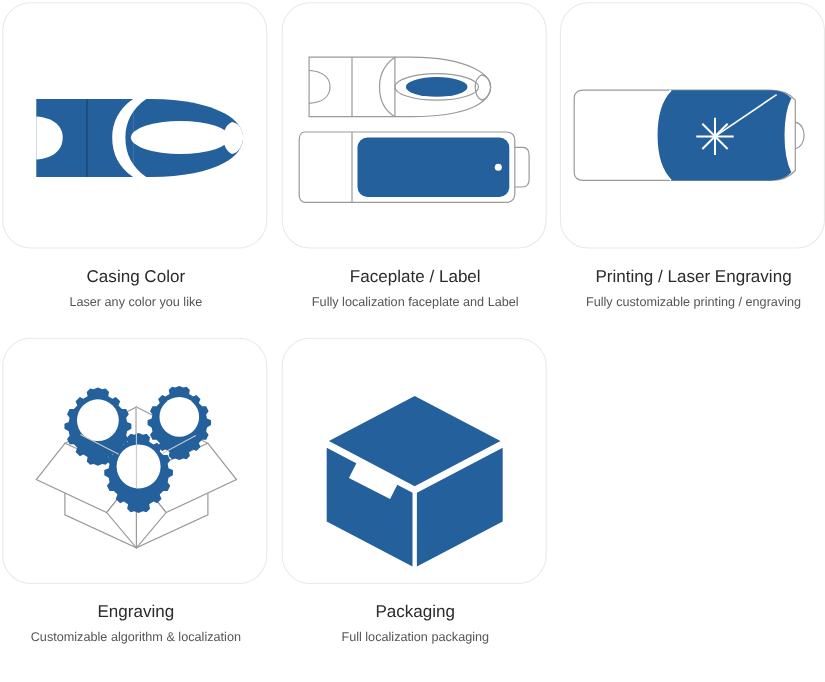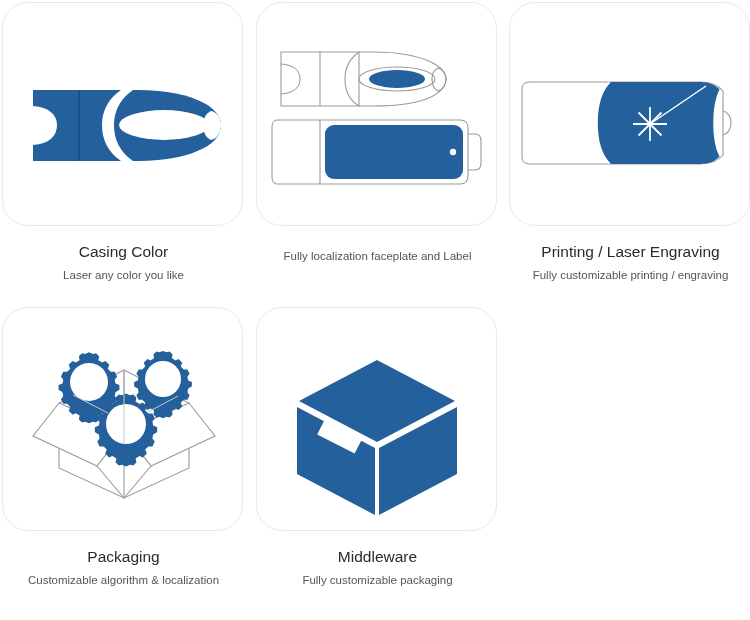--- a/index.html
+++ b/index.html
@@ -120,6 +120,7 @@
       </svg>
     </div>
     <div class="caption">
+      <div class="title">Faceplate / Label</div>
       <div class="subtitle">Fully localization faceplate and Label</div>
     </div>
   </div>

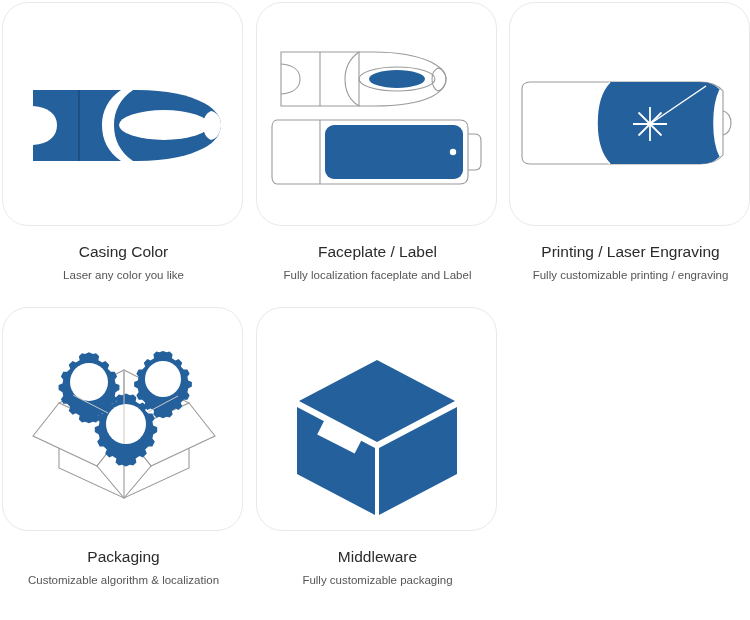--- a/index.html
+++ b/index.html
@@ -214,7 +214,7 @@
       </svg>
     </div>
     <div class="caption">
-      <div class="title">Packaging</div>
+      <div class="title">Engraving</div>
       <div class="subtitle">Customizable algorithm &amp; localization</div>
     </div>
   </div>

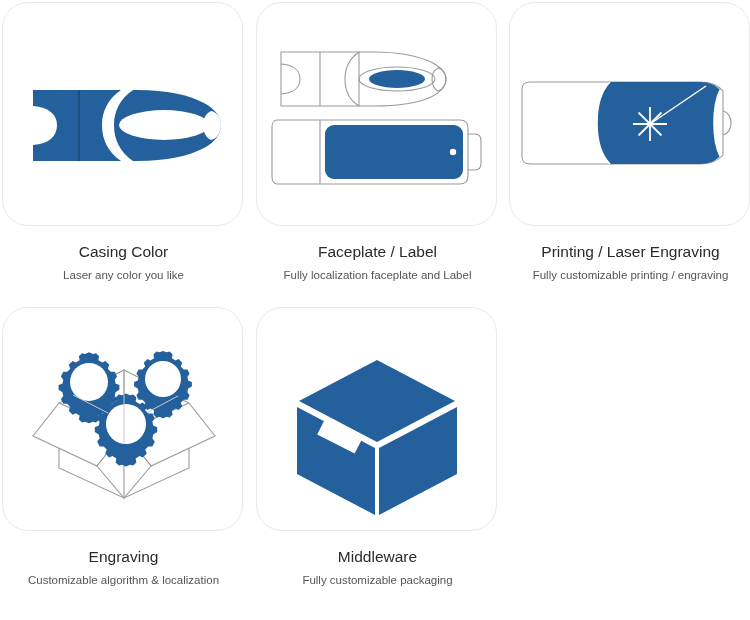--- a/index.html
+++ b/index.html
@@ -231,7 +231,7 @@
       </svg>
     </div>
     <div class="caption">
-      <div class="title">Middleware</div>
+      <div class="title">Packaging</div>
       <div class="subtitle">Fully customizable packaging</div>
     </div>
   </div>

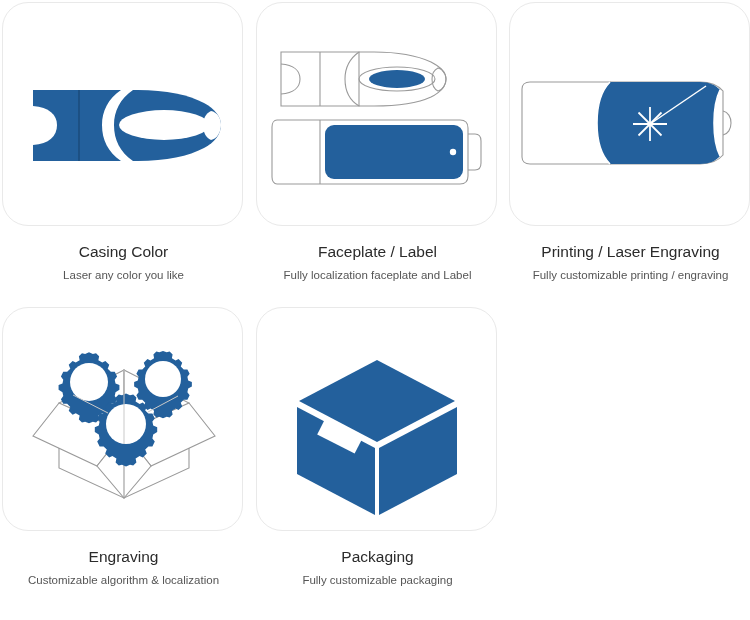--- a/index.html
+++ b/index.html
@@ -232,7 +232,7 @@
     </div>
     <div class="caption">
       <div class="title">Packaging</div>
-      <div class="subtitle">Fully customizable packaging</div>
+      <div class="subtitle">Full localization packaging</div>
     </div>
   </div>
 

